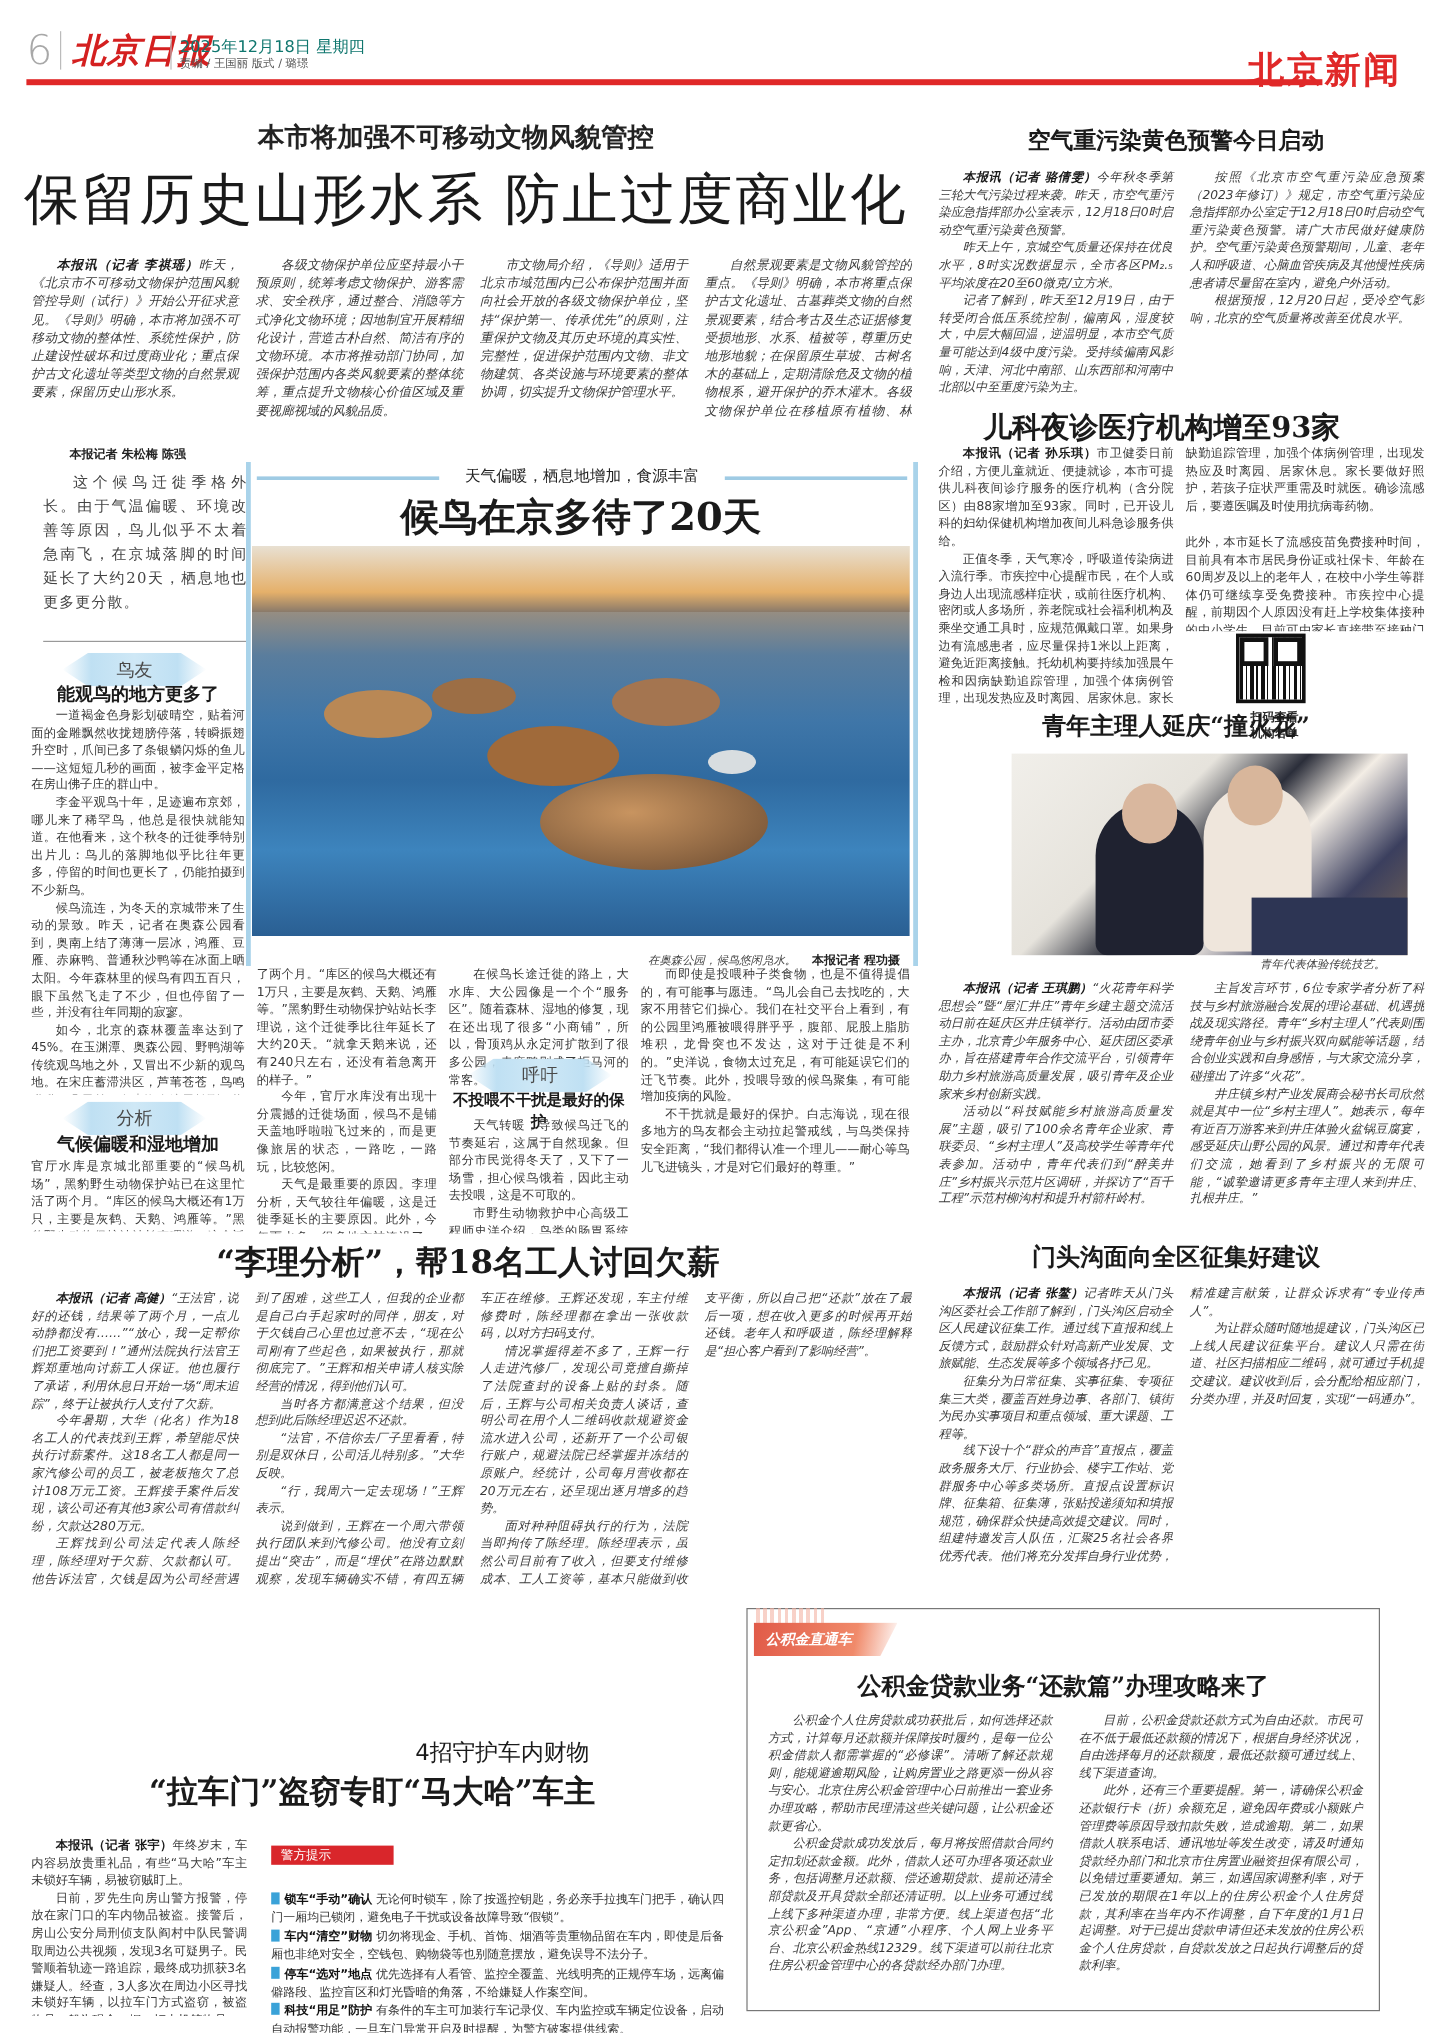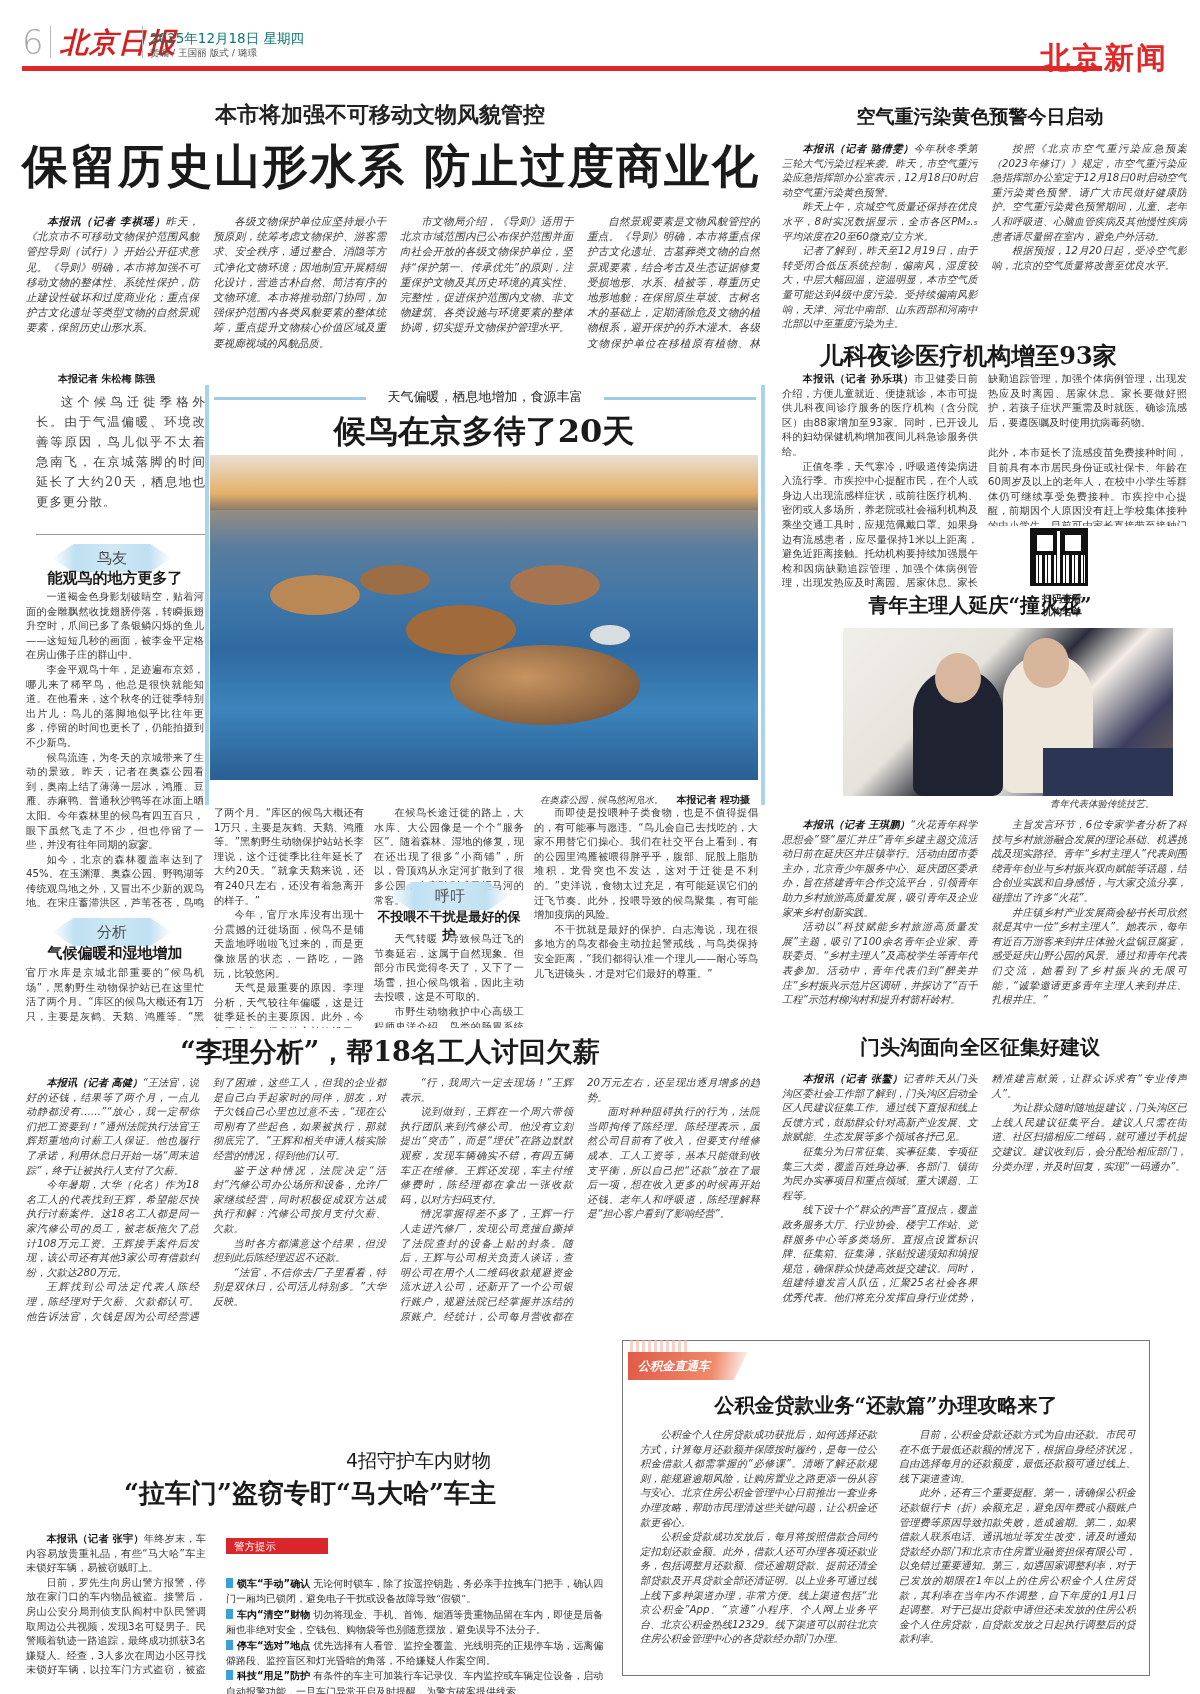--- a/index.html
+++ b/index.html
@@ -23,7 +23,7 @@
 
   
   .lead-kicker { left: 0; width: 760px; top: 100px; text-align: center; font-size: 22px; font-weight: bold; color: #222; }
-  .lead-headline { left: 20px; width: 740px; top: 136px; text-align: right; font-size: 46px; font-weight: bold; color: #1a1a1a; letter-spacing: 2px; }
+  .lead-headline { left: 20px; width: 740px; top: 136px; text-align: left; font-size: 46px; font-weight: normal; color: #1a1a1a; letter-spacing: 2px; }
 
   
   .rhead { text-align: center; font-weight: bold; color: #1a1a1a; }

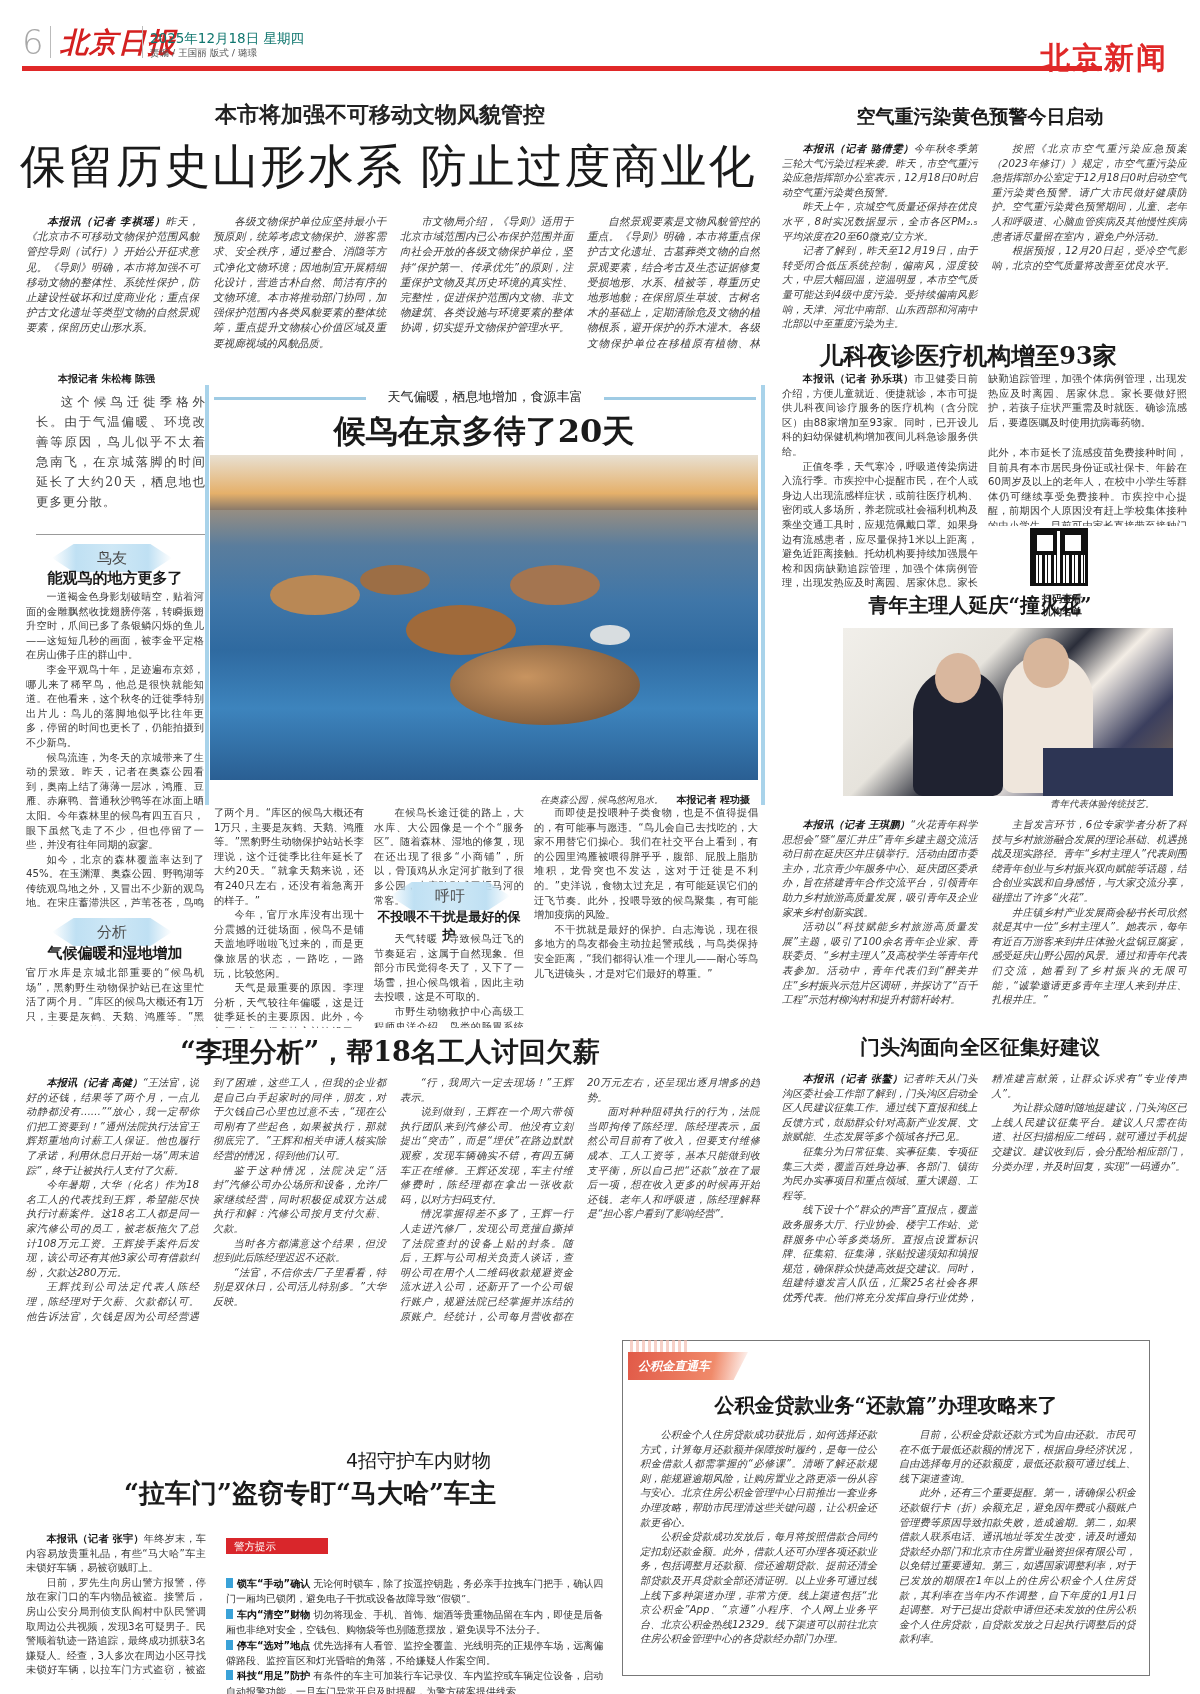--- a/index.html
+++ b/index.html
@@ -193,7 +193,6 @@
   <p><span class="lead-bold">本报讯（记者  高健）</span><span>“王法官，说好的还钱，结果等了两个月，一点儿动静都没有……”“放心，我一定帮你们把工资要到！”通州法院执行法官王辉郑重地向讨薪工人保证。他也履行了承诺，利用休息日开始一场“周末追踪”，终于让被执行人支付了欠薪。</span></p>
   <p>今年暑期，大华（化名）作为18名工人的代表找到王辉，希望能尽快执行讨薪案件。这18名工人都是同一家汽修公司的员工，被老板拖欠了总计108万元工资。王辉接手案件后发现，该公司还有其他3家公司有借款纠纷，欠款达280万元。</p>
   <p>王辉找到公司法定代表人陈经理，陈经理对于欠薪、欠款都认可。他告诉法官，欠钱是因为公司经营遇到了困难，这些工人，但我的企业都是自己白手起家时的同伴，朋友，对于欠钱自己心里也过意不去，“现在公司刚有了些起色，如果被执行，那就彻底完了。”王辉和相关申请人核实除经营的情况，得到他们认可。</p>
-  <p>鉴于这种情况，法院决定“活封”汽修公司办公场所和设备，允许厂家继续经营，同时积极促成双方达成执行和解：汽修公司按月支付欠薪、欠款。</p>
   <p>当时各方都满意这个结果，但没想到此后陈经理迟迟不还款。</p>
   <p>“法官，不信你去厂子里看看，特别是双休日，公司活儿特别多。”大华反映。</p>
   <p>“行，我周六一定去现场！”王辉表示。</p>

